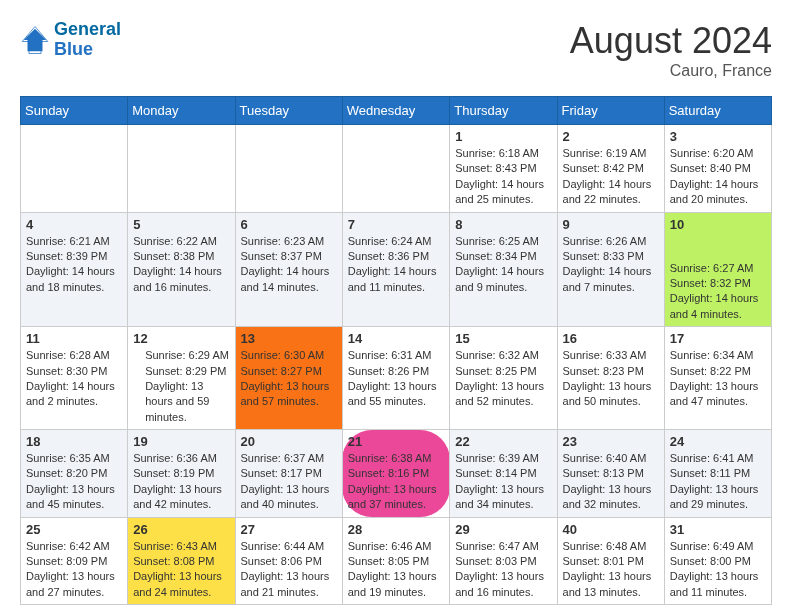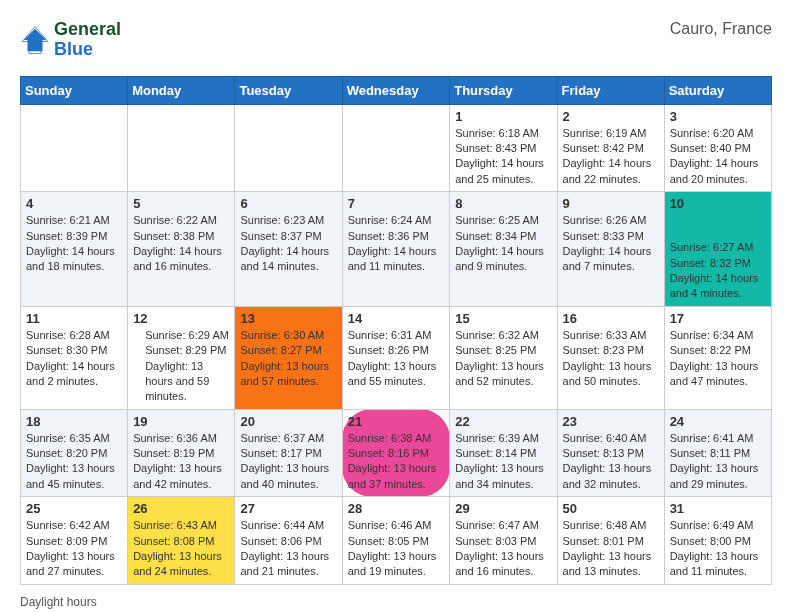--- a/index.html
+++ b/index.html
@@ -26,7 +26,7 @@
       font-weight: bold;
       line-height: 1.1;
     }
-    .logo-text .general { color: #14532d; }
+    .logo-text .general { color: #0369a1; }
     .logo-text .blue { color: #2271c3; }
     .logo-icon {
       width: 30px;

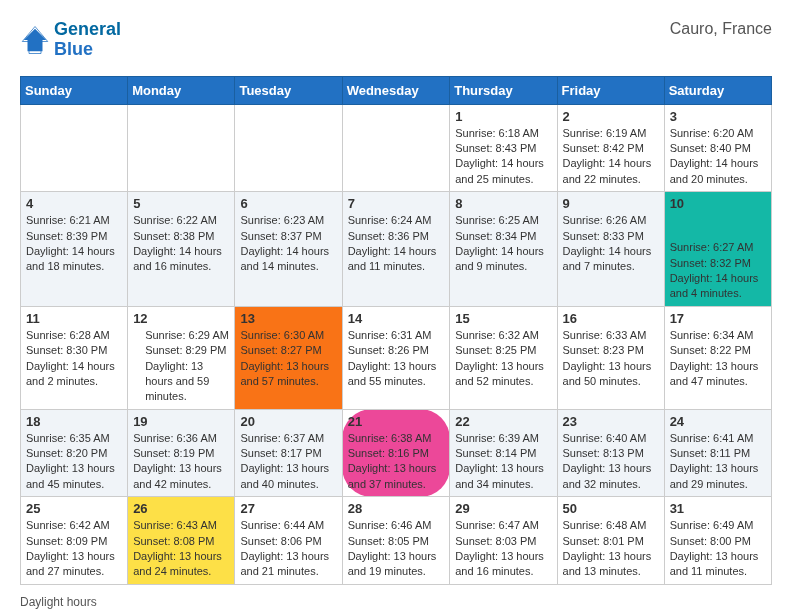--- a/index.html
+++ b/index.html
@@ -105,6 +105,7 @@
     </div>
   </div>
   <div class="title-block">
+    <div class="month-year">August 2024</div>
     <div class="location">Cauro, France</div>
   </div>
 </div>

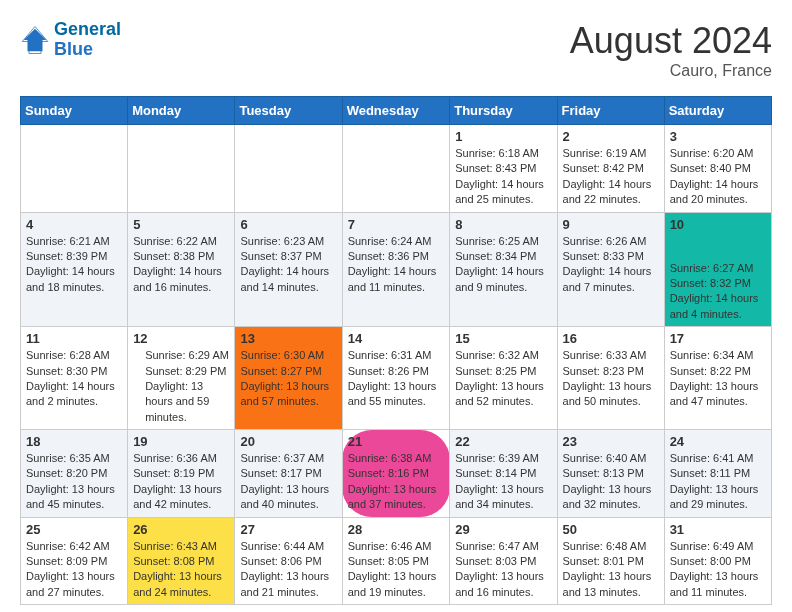--- a/index.html
+++ b/index.html
@@ -54,7 +54,7 @@
       color: #fff;
       padding: 6px 4px;
       text-align: left;
-      font-weight: bold;
+      font-weight: normal;
       font-size: 13px;
       border: 1px solid #1a5fa0;
     }

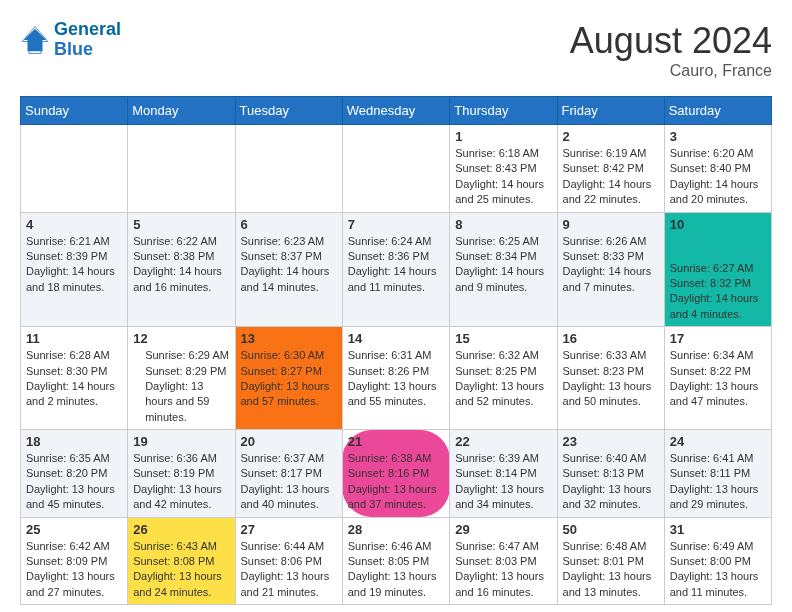--- a/index.html
+++ b/index.html
@@ -184,7 +184,7 @@
 Sunset: 8:33 PM
 Daylight: 14 hours and 7 minutes.</div>
         </td>
-        <td style="background: #14b8a6;">
+        <td style="background: #bef264;">
           <span class="day-num">10</span>
           <div class="day-info" style="white-space: pre-line; margin-top: 29px;">Sunrise: 6:27 AM
 Sunset: 8:32 PM

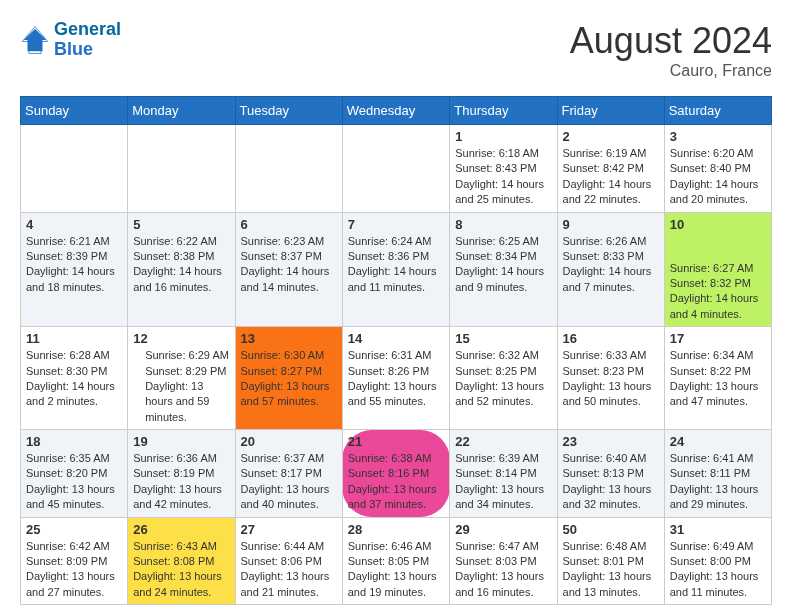--- a/index.html
+++ b/index.html
@@ -311,7 +311,7 @@
 Daylight: 13 hours and 16 minutes.</div>
         </td>
         <td style="background: rgb(255, 255, 255);">
-          <span class="day-num">50</span>
+          <span class="day-num">40</span>
           <div class="day-info" style="white-space: pre-line;">Sunrise: 6:48 AM
 Sunset: 8:01 PM
 Daylight: 13 hours and 13 minutes.</div>

